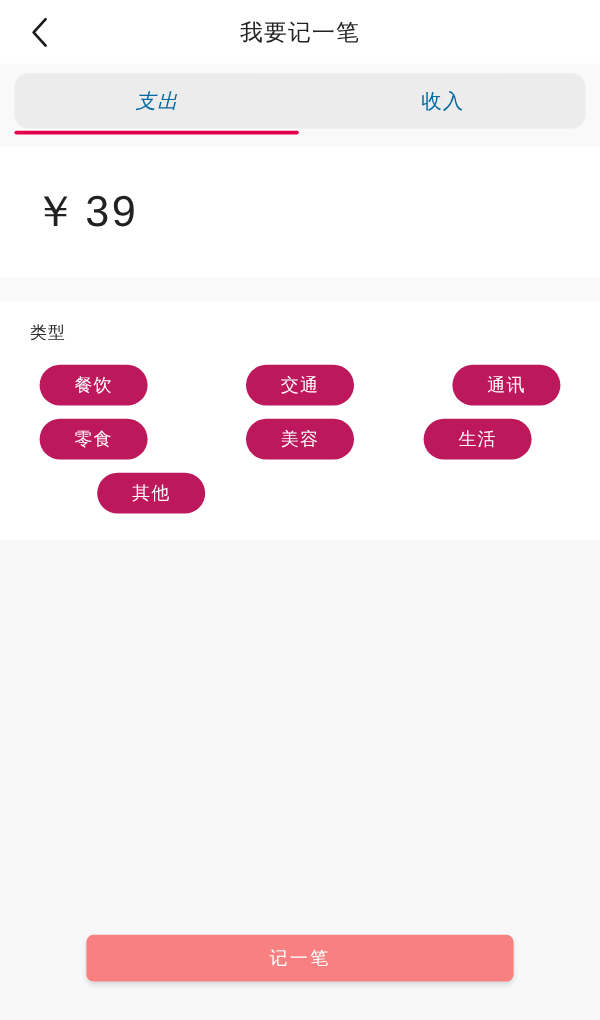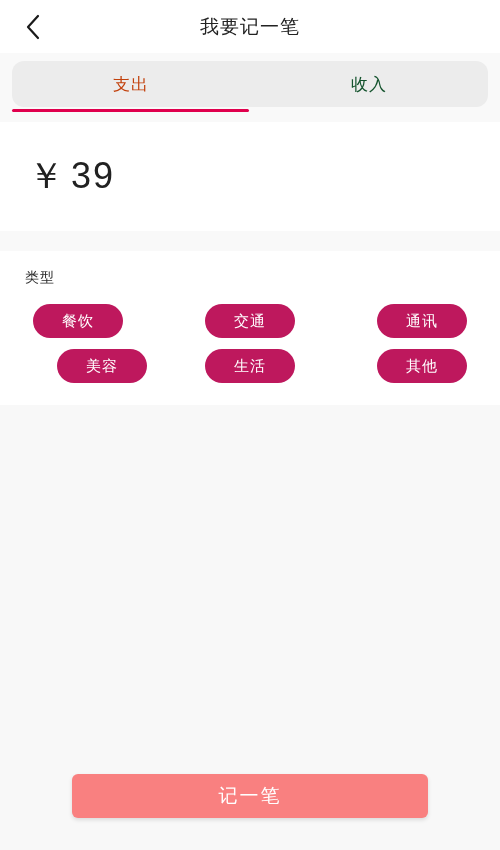--- a/index.html
+++ b/index.html
@@ -79,7 +79,7 @@
     cursor: pointer;
     position: relative;
   }
-  .tab.active { color: #c2410c; }
+  .tab.active { color: #0369a1; font-style: italic; }
   .tab-underline {
     position: absolute;
     left: 0;

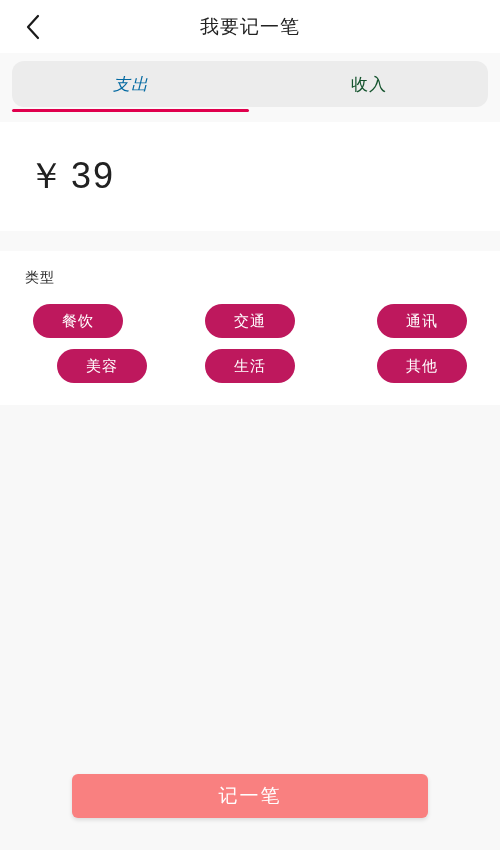--- a/index.html
+++ b/index.html
@@ -75,7 +75,7 @@
     justify-content: center;
     font-size: 17px;
     letter-spacing: 1px;
-    color: #14532d;
+    color: #0369a1;
     cursor: pointer;
     position: relative;
   }

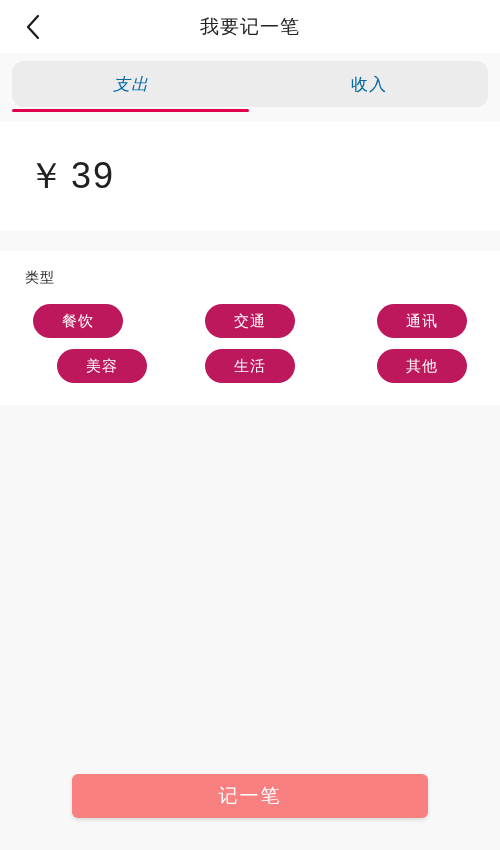--- a/index.html
+++ b/index.html
@@ -229,6 +229,11 @@
         </div>
       </div>
 
+      <div class="chip-cell col0">
+        <div class="chip">
+          <span>零食</span>
+        </div>
+      </div>
       <div class="chip-cell col1">
         <div class="chip">
           <span>美容</span>

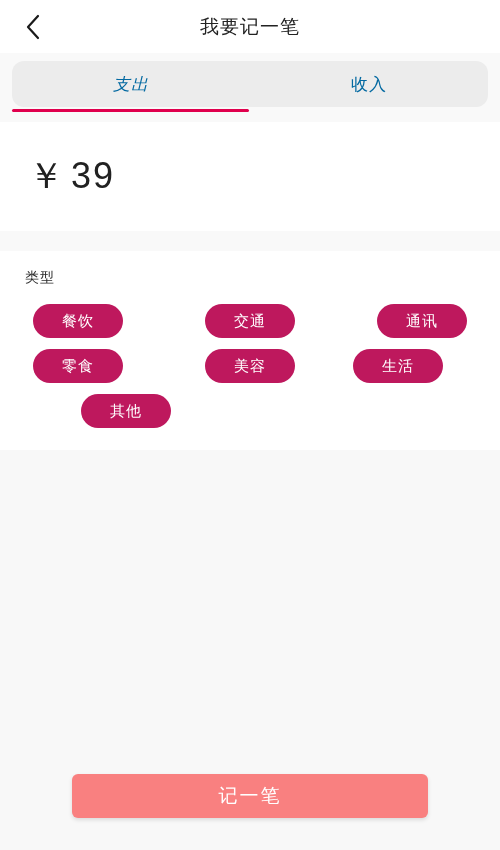--- a/index.html
+++ b/index.html
@@ -158,11 +158,11 @@
     flex: 0 0 auto;
   }
   .submit-btn {
-    height: 44px;
+    height: 39px;
     background: #f98080;
     border-radius: 6px;
     color: #ffffff;
-    font-size: 19px;
+    font-size: 15px;
     letter-spacing: 2px;
     display: flex;
     align-items: center;

